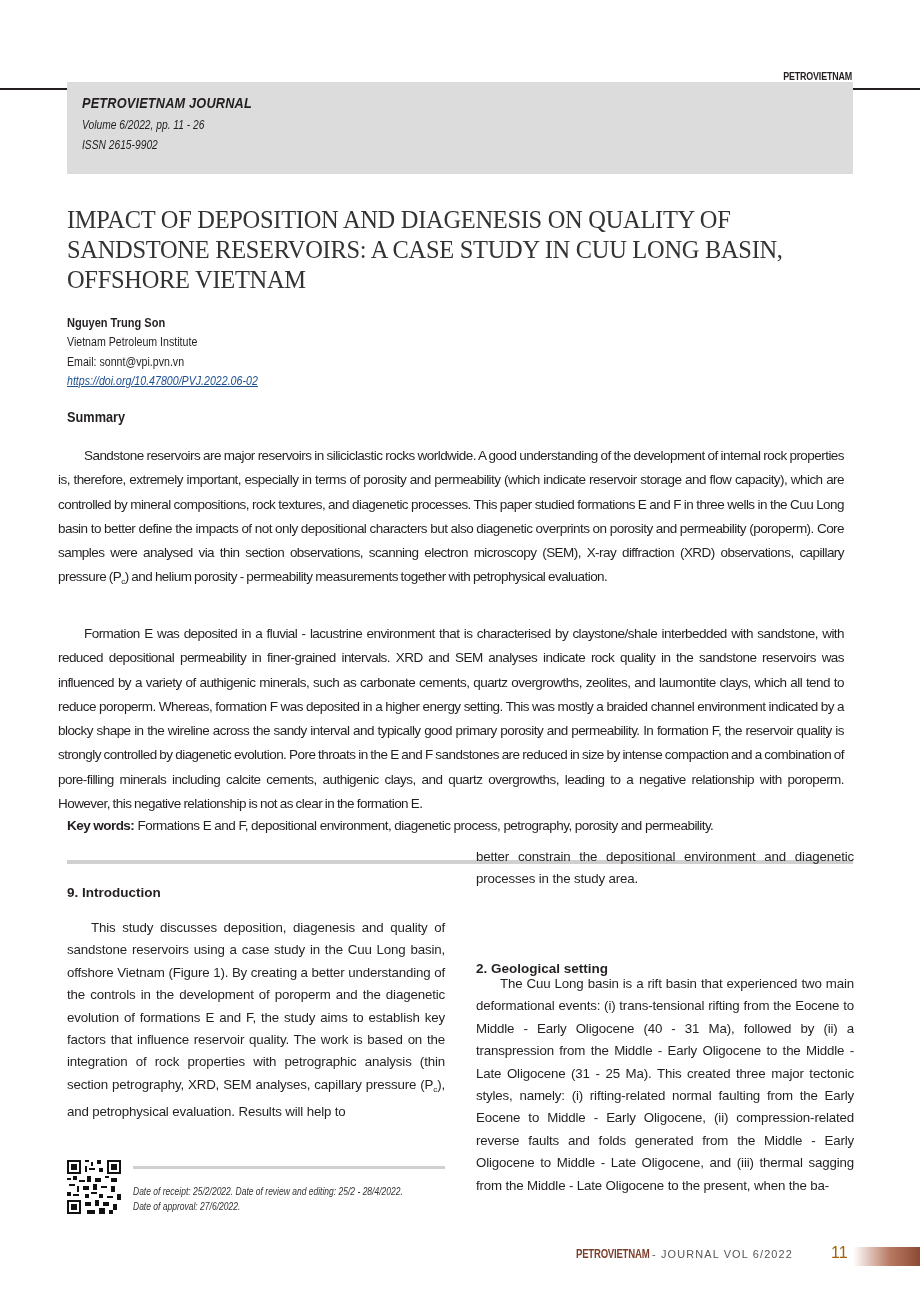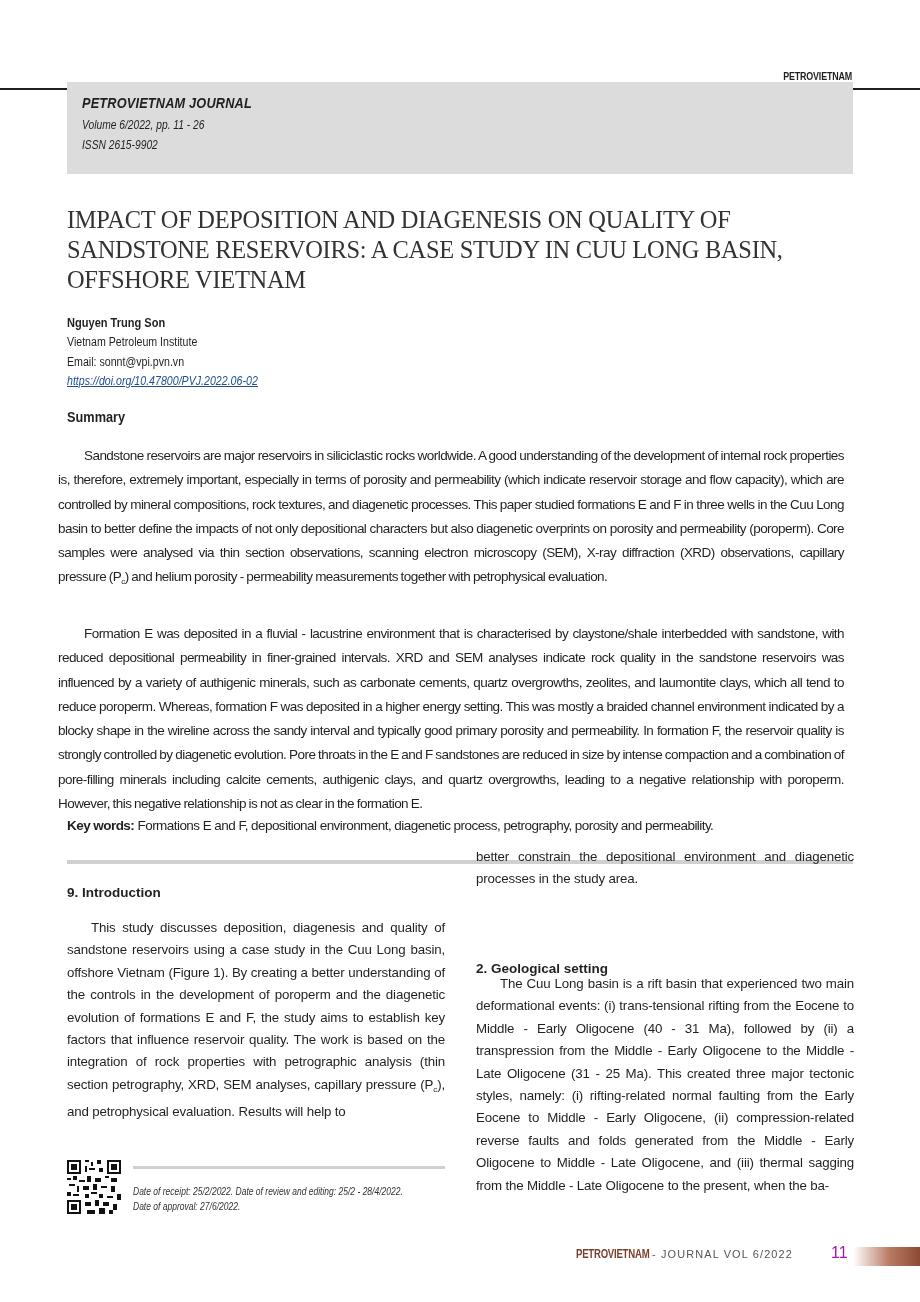--- a/index.html
+++ b/index.html
@@ -85,7 +85,7 @@
 
   .footer-pv { position: absolute; left: 576px; top: 1247px; font-weight: bold; font-size: 12px; color: #7a3e2b; transform: scaleX(0.8); transform-origin: left top; letter-spacing: -0.3px; }
   .footer-jv { position: absolute; left: 652px; top: 1248px; font-size: 11.5px; color: #555; letter-spacing: 1.2px; transform: scaleX(0.95); transform-origin: left top; }
-  .page-num { position: absolute; left: 831px; top: 1244px; font-size: 16px; color: #a21caf; }
+  .page-num { position: absolute; left: 831px; top: 1244px; font-size: 16px; color: #a16207; }
   .page-bar { position: absolute; left: 853px; top: 1247px; width: 67px; height: 19px; background: linear-gradient(to right, #ffffff 0%, #b87a62 55%, #8c4a34 100%); }
 </style>
 </head>

